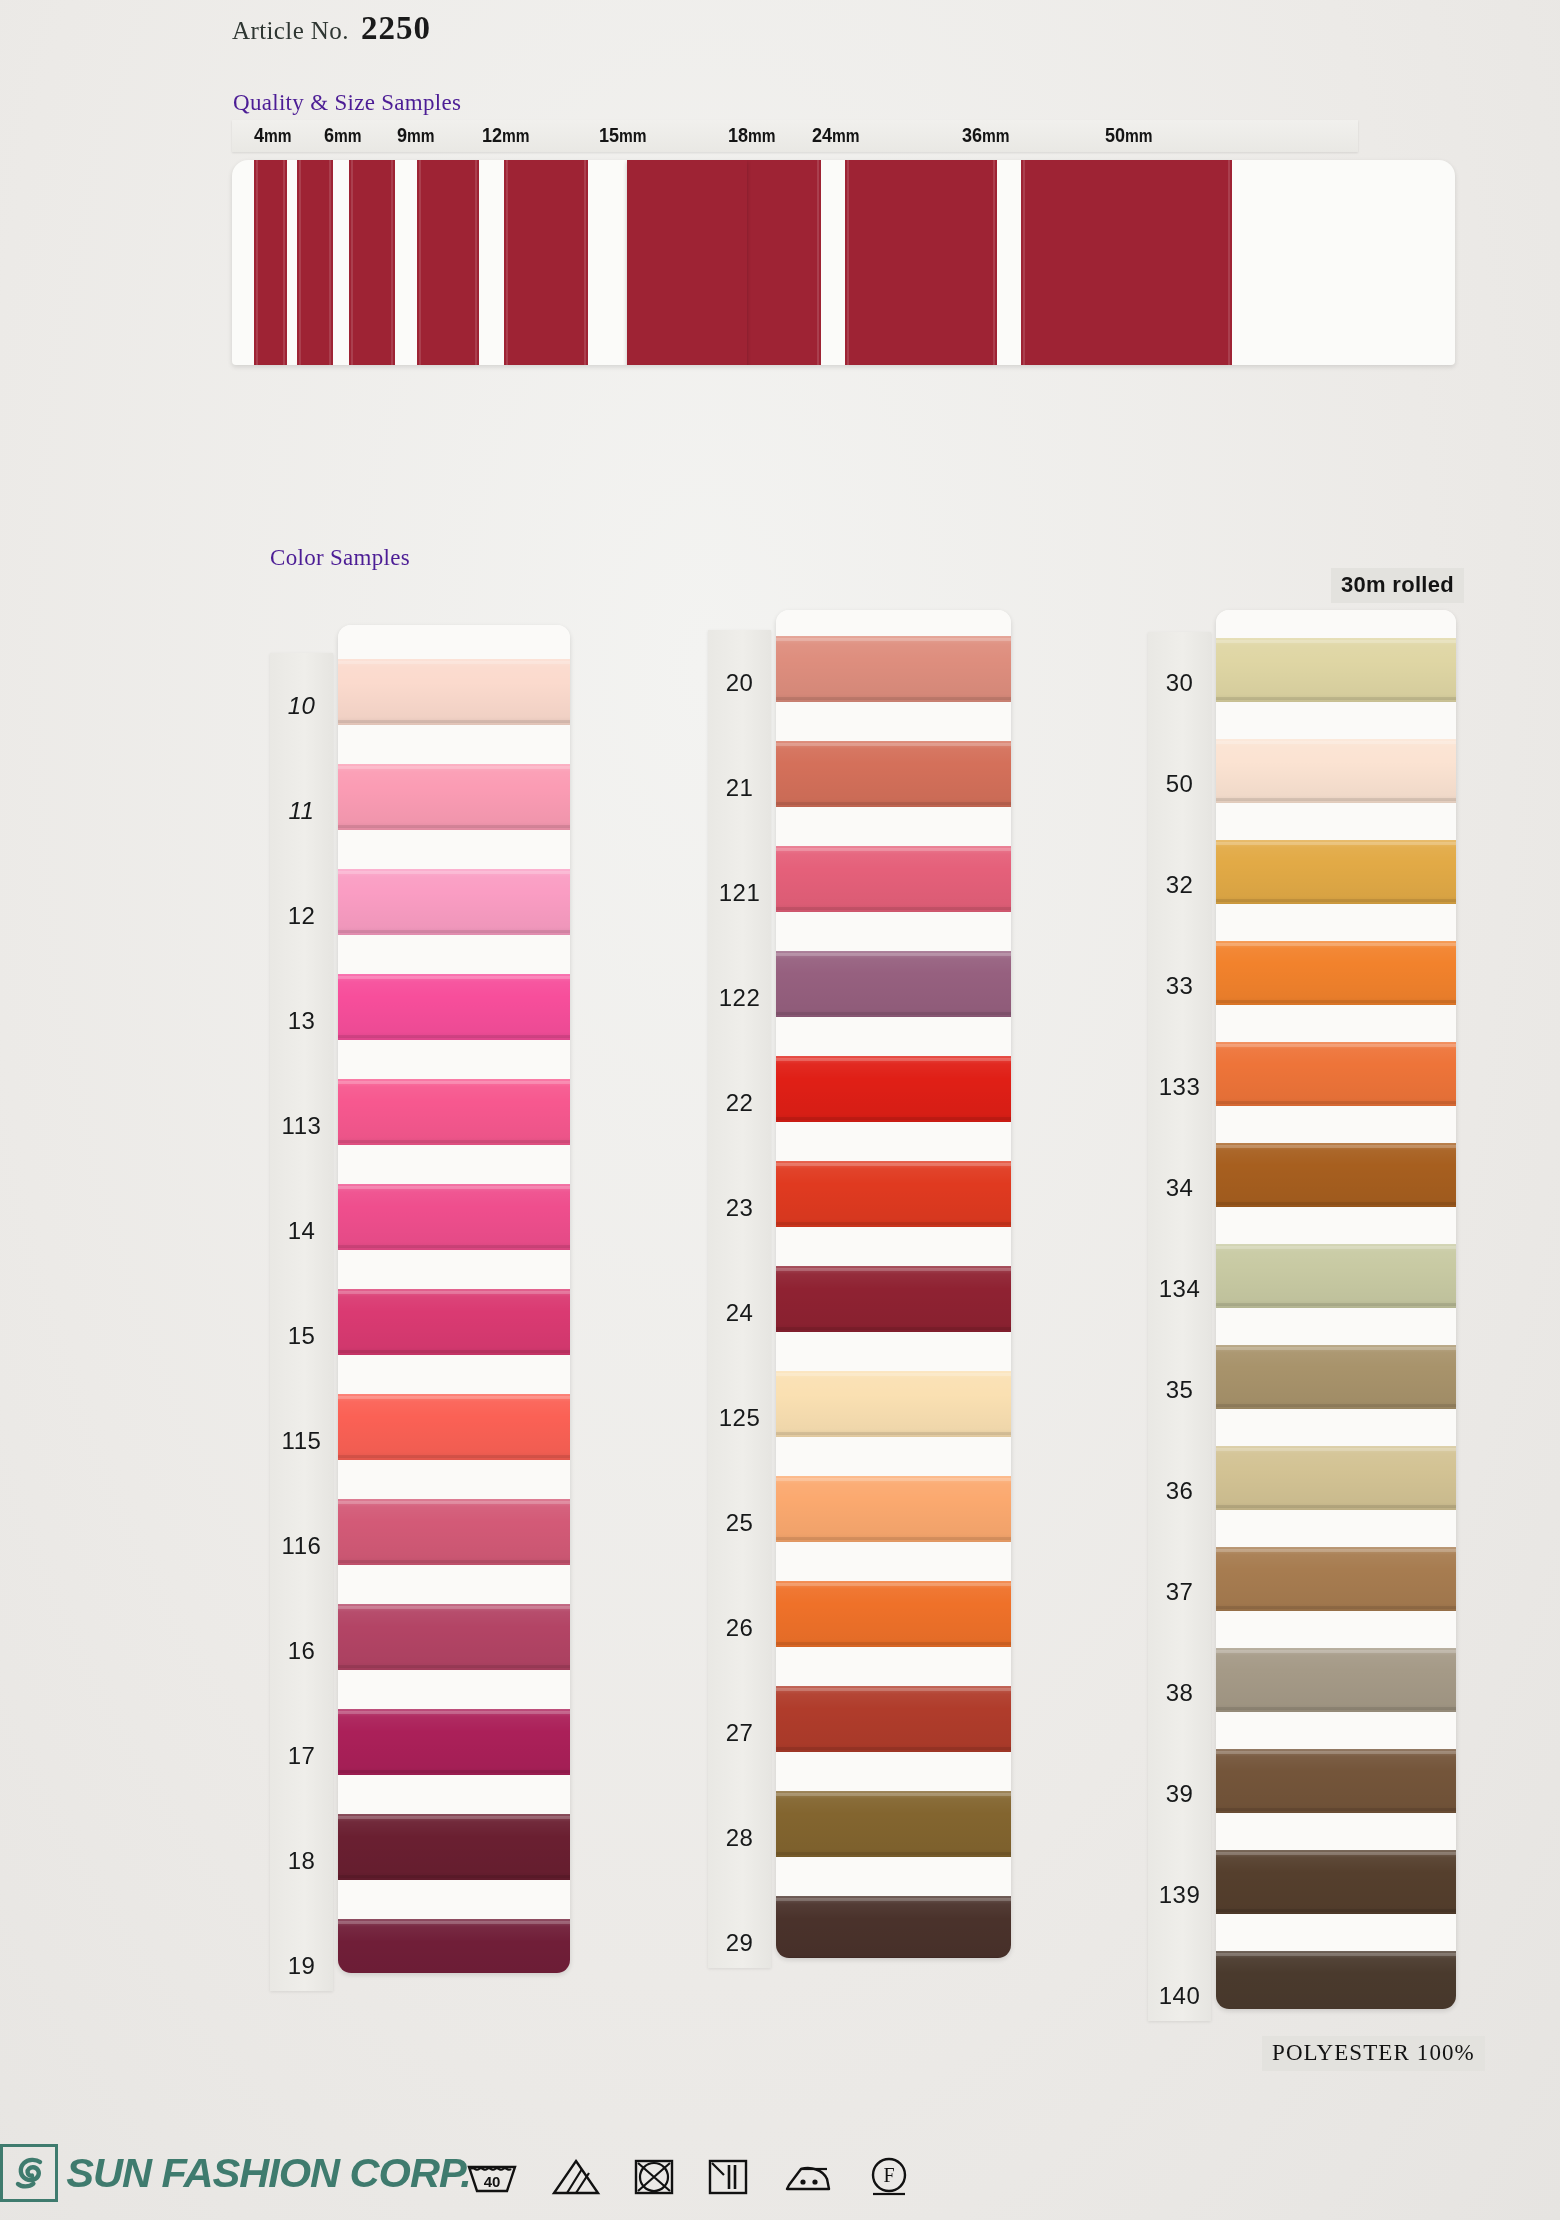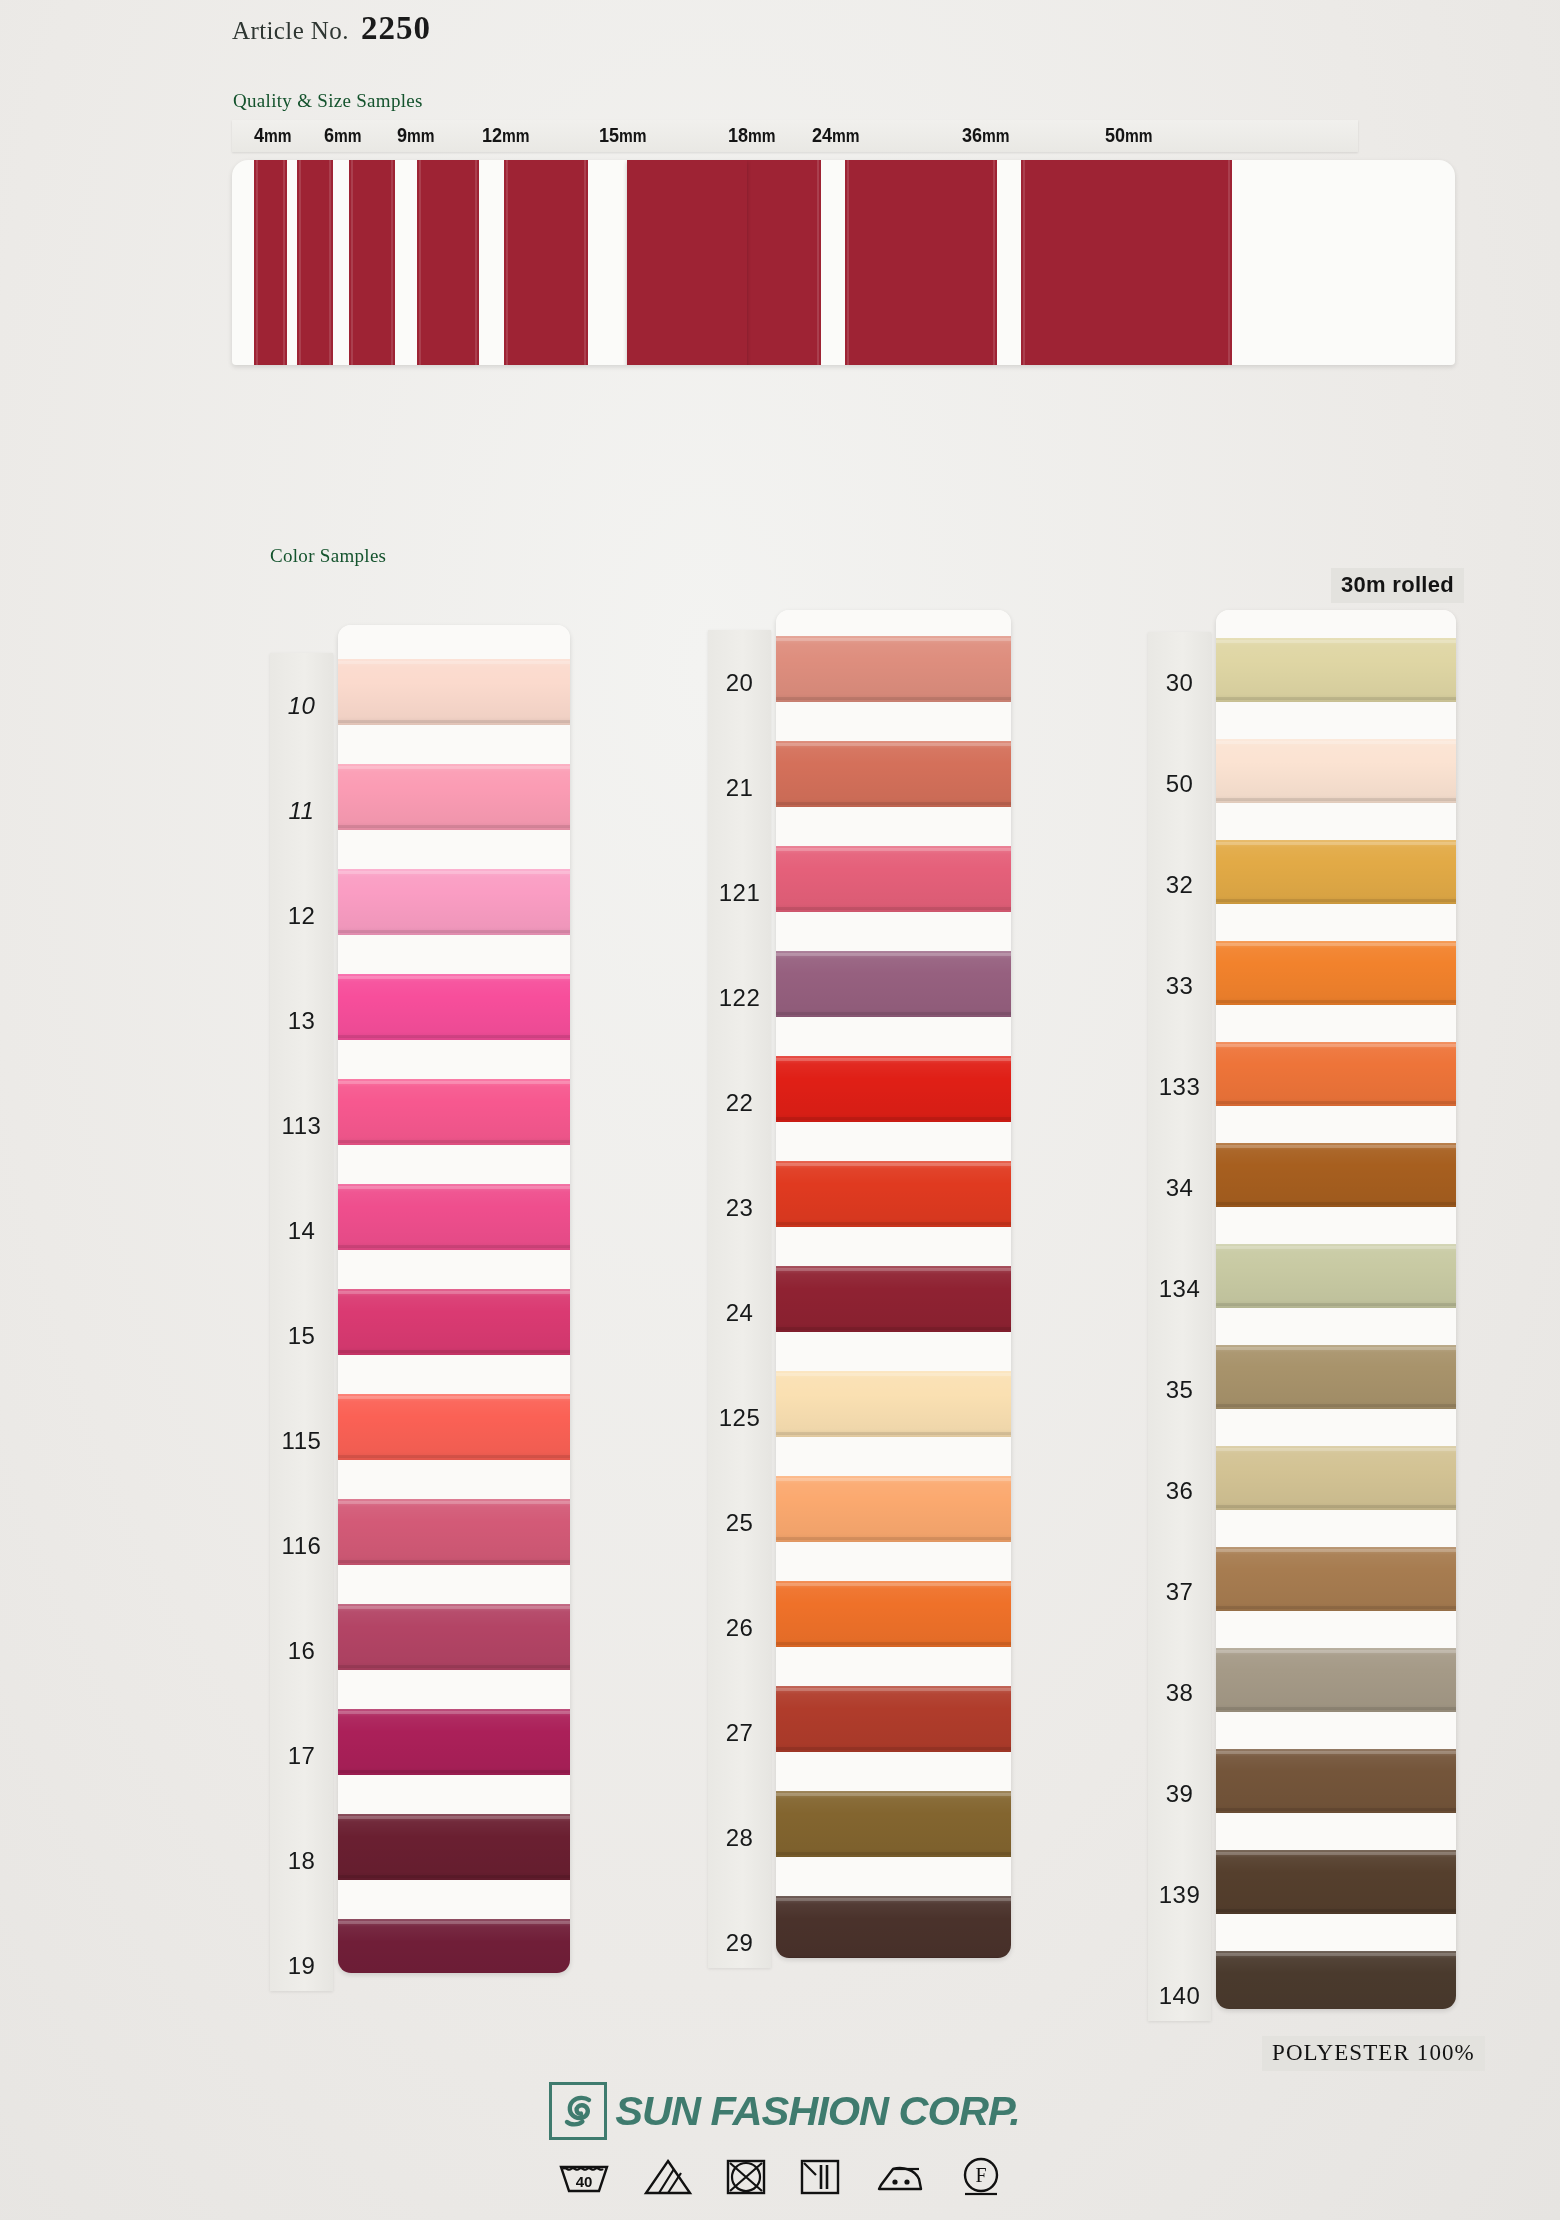--- a/index.html
+++ b/index.html
@@ -57,8 +57,8 @@
   .section-label {
     position: absolute;
     font-family: "Liberation Serif", serif;
-    font-size: 19px;
-    color: #14532d;
+    font-size: 23px;
+    color: #4c1d95;
     letter-spacing: .3px;
   }
   #quality-size-label { left: 233px; top: 90px; }

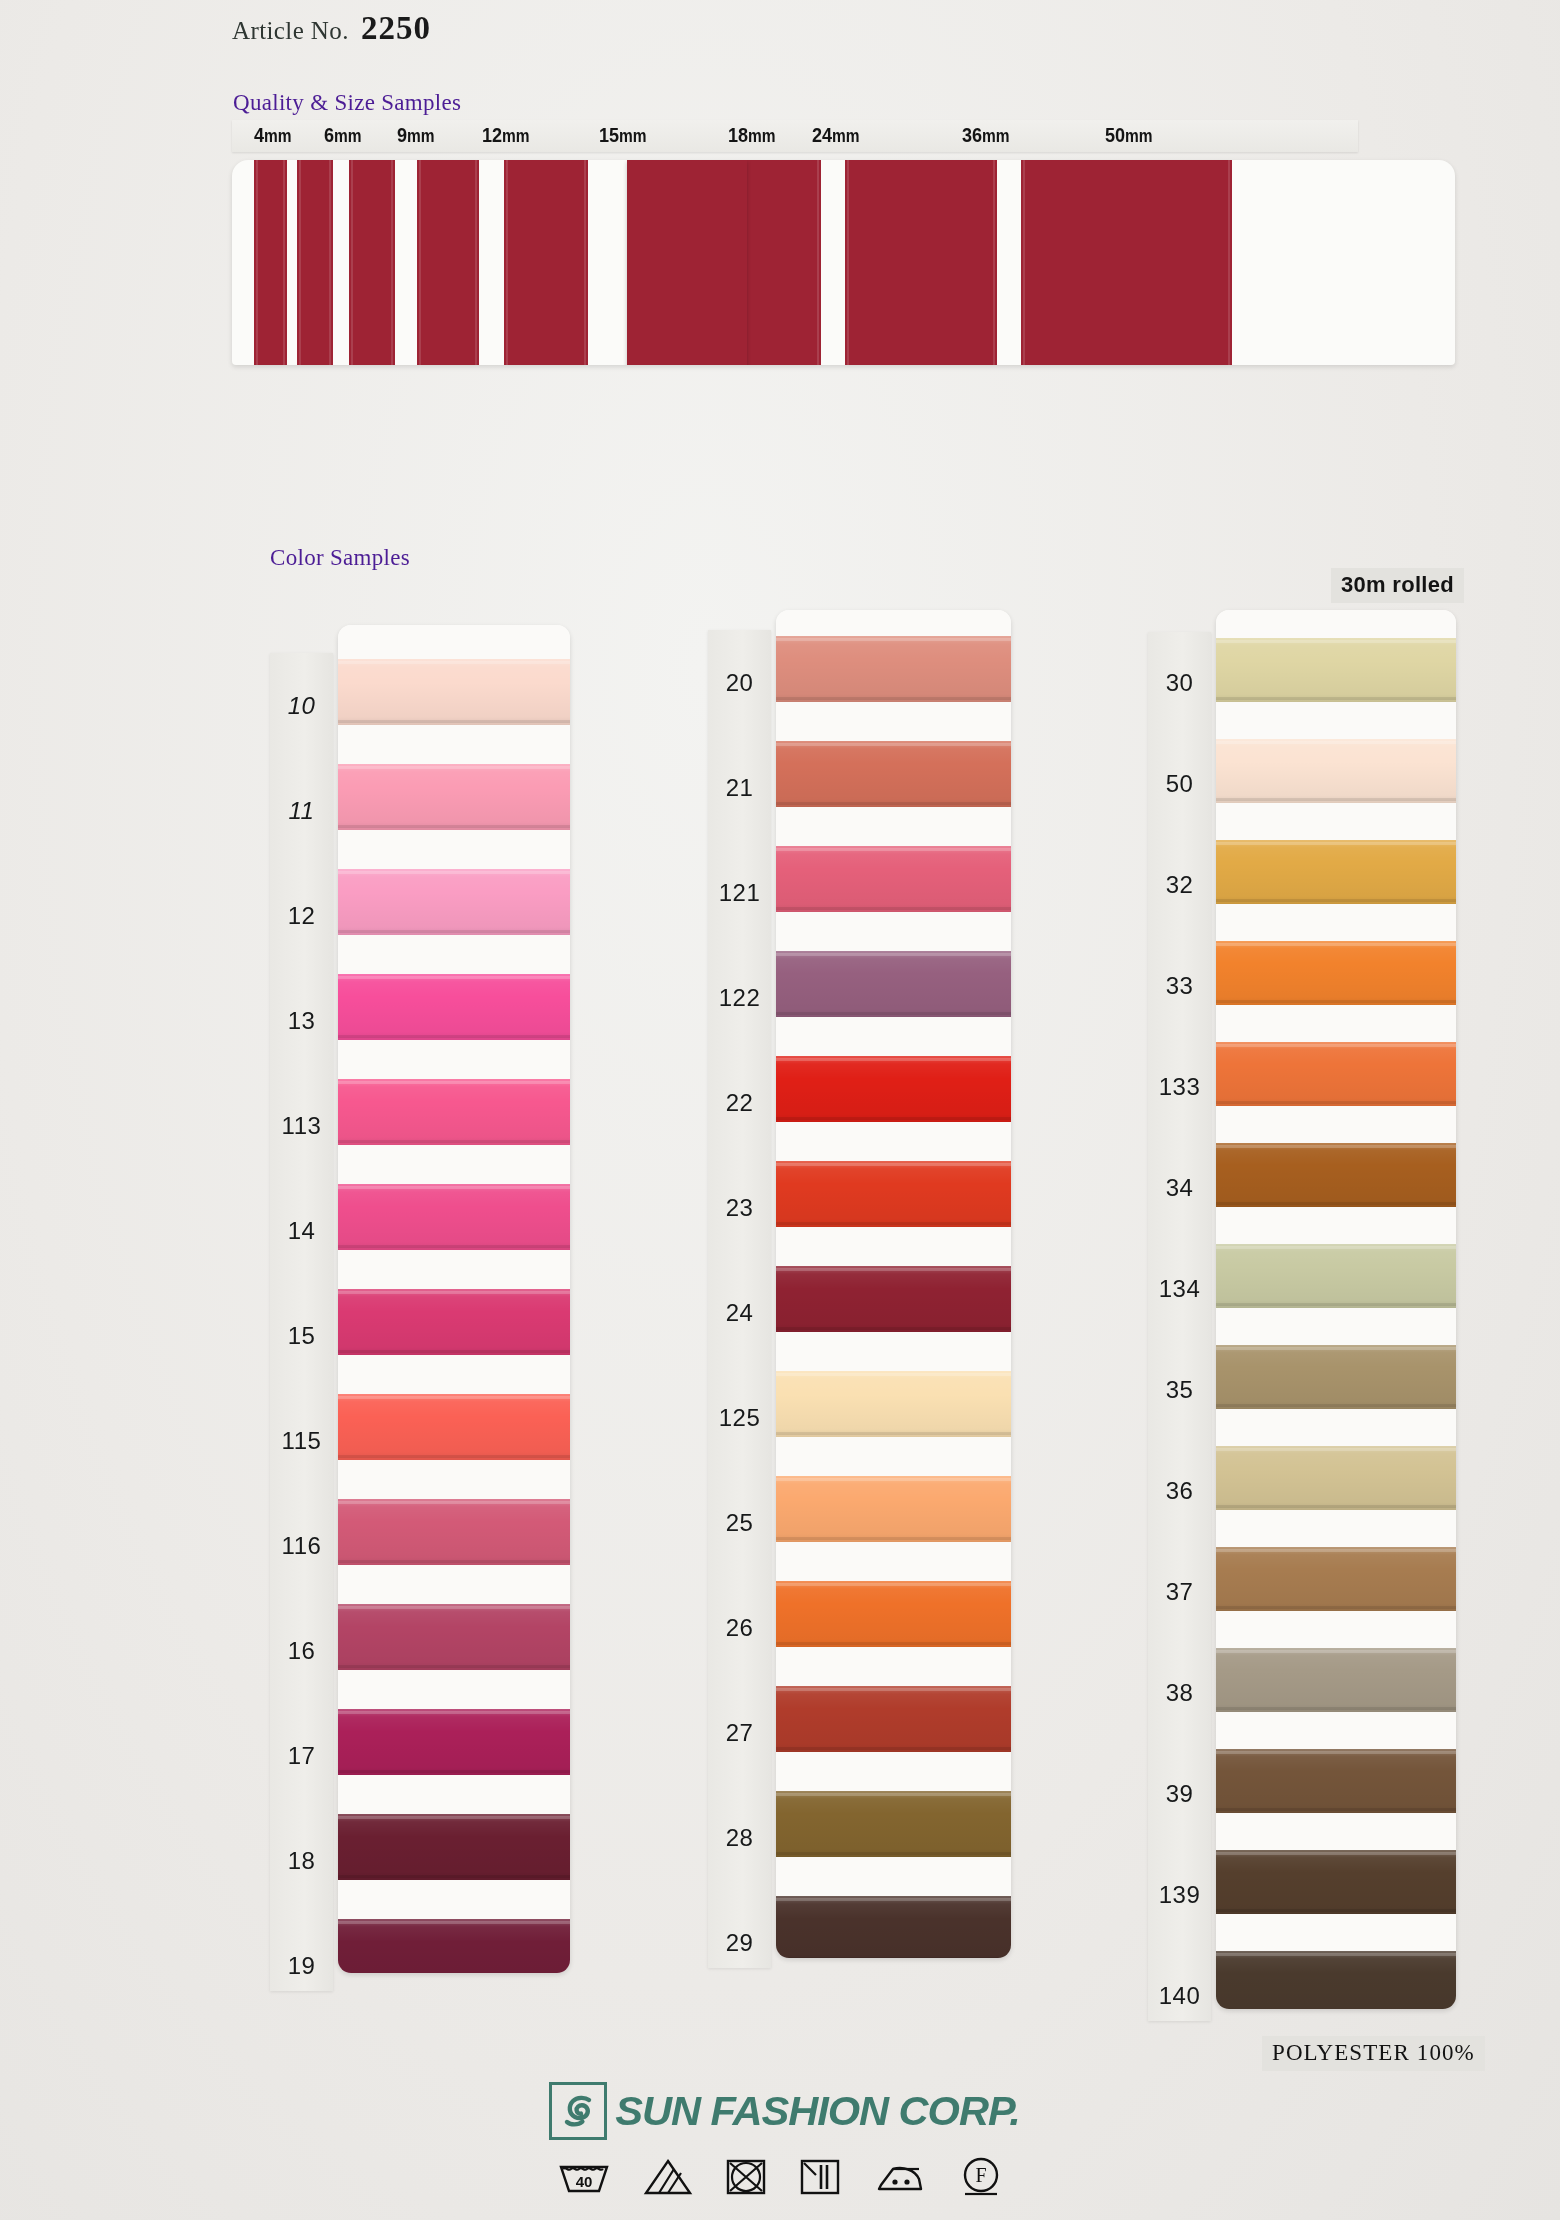--- a/index.html
+++ b/index.html
@@ -210,8 +210,8 @@
     left: 0; right: 0;
     bottom: 18px;
     display: flex;
-    flex-direction: column;
-    align-items: center;
+    flex-direction: row;
+    align-items: flex-end;
   }
   .brand-row {
     display: flex;

